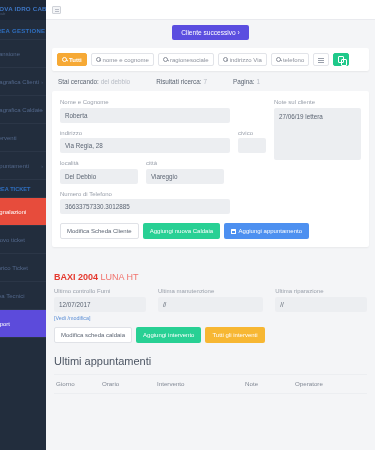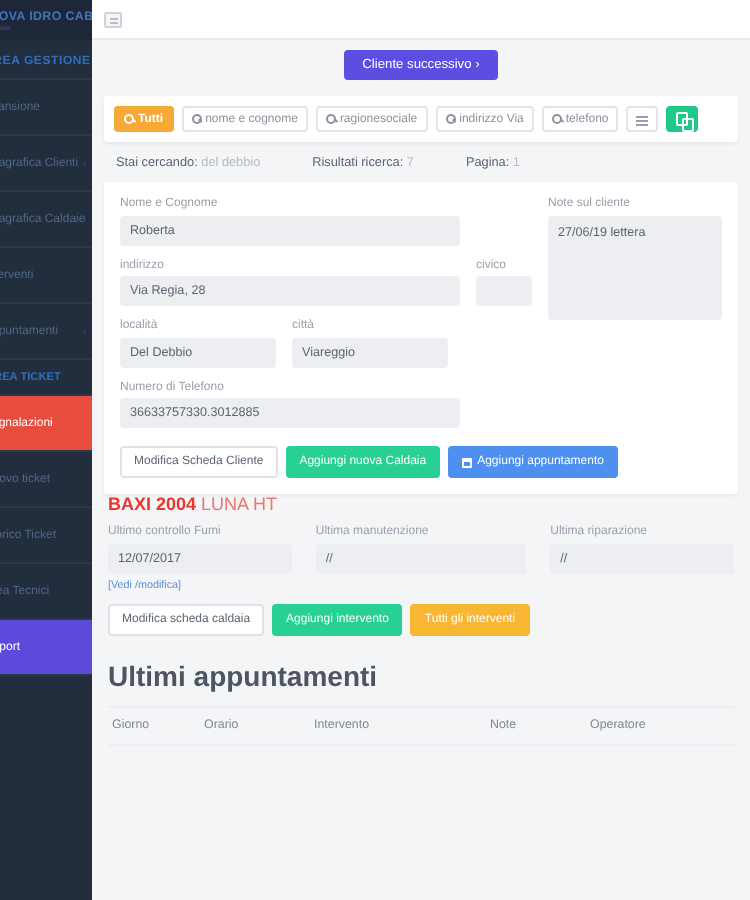--- a/index.html
+++ b/index.html
@@ -316,7 +316,7 @@
   
   .boiler-title {
     font-size: 9px;
-    padding: 0 8px 6px 8px;
+    padding: 25px 8px 6px 8px;
     white-space: nowrap;
   }
   .boiler-title b { color: #e5392f; font-weight: bold; }

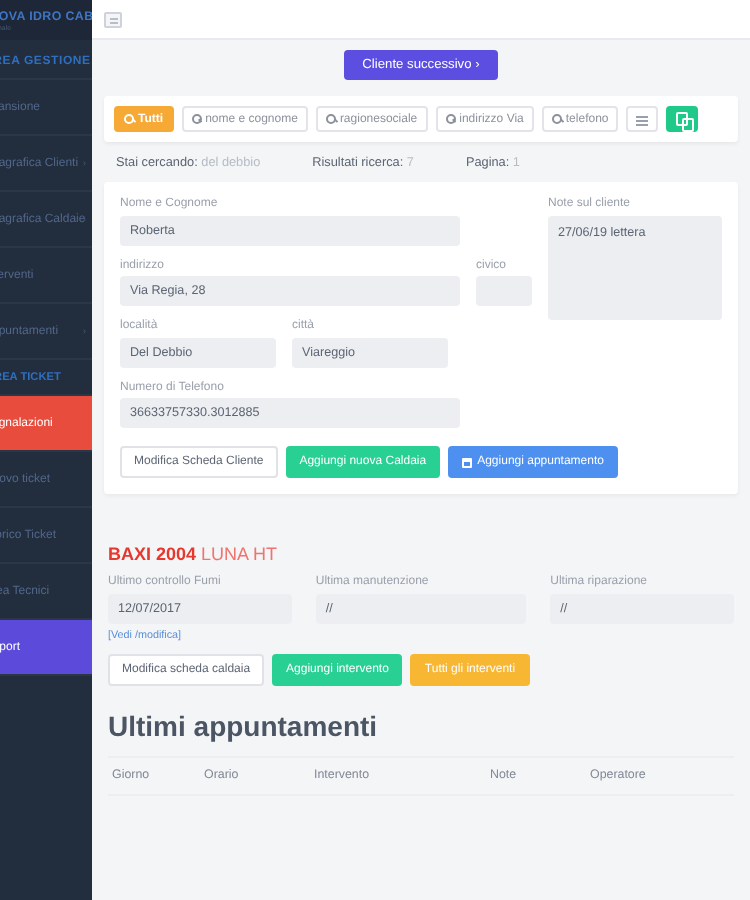--- a/index.html
+++ b/index.html
@@ -337,10 +337,9 @@
 
   
   .appt-title {
-    font-size: 14px;
+    font-size: 11px;
     color: #4c5563;
     padding: 12px 8px 7px 8px;
-    font-weight: bold;
   }
   table.appt {
     width: calc(100% - 16px);

